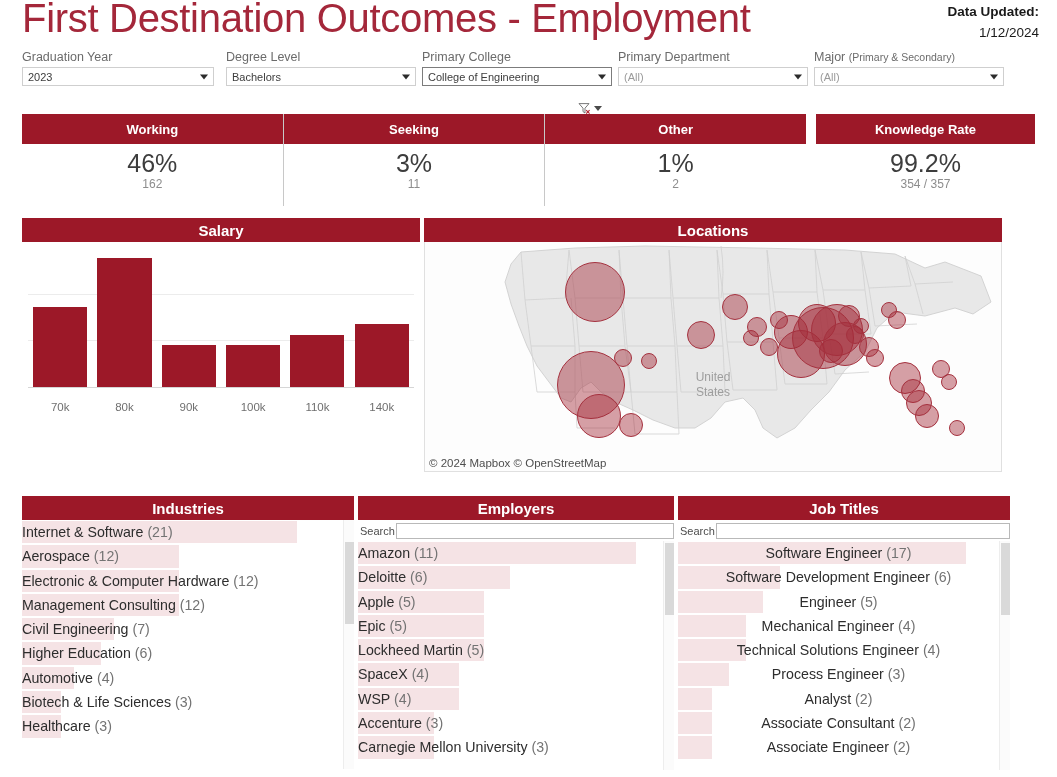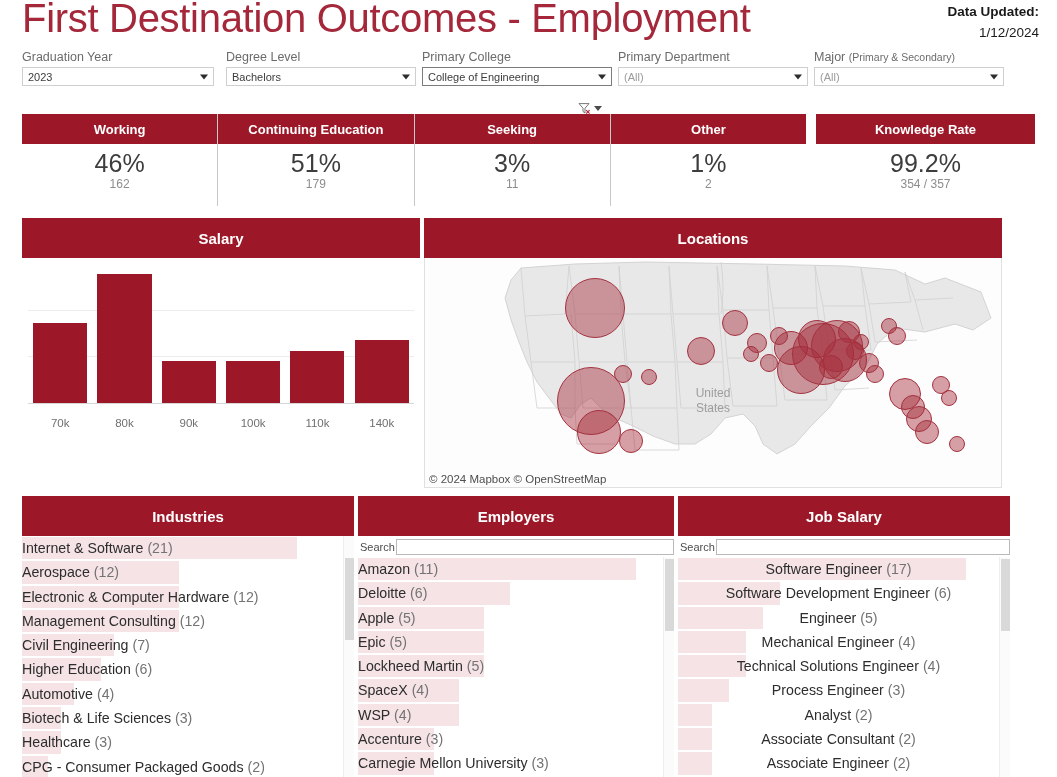--- a/index.html
+++ b/index.html
@@ -249,13 +249,6 @@
         </div>
       </div>
 
-      <div class="kpi">
-        <div class="kpi-hd">Continuing Education</div>
-        <div class="kpi-body">
-          <div class="kpi-pct">51%</div>
-          <div class="kpi-sub">179</div>
-        </div>
-      </div>
 
       <div class="kpi">
         <div class="kpi-hd">Seeking</div>

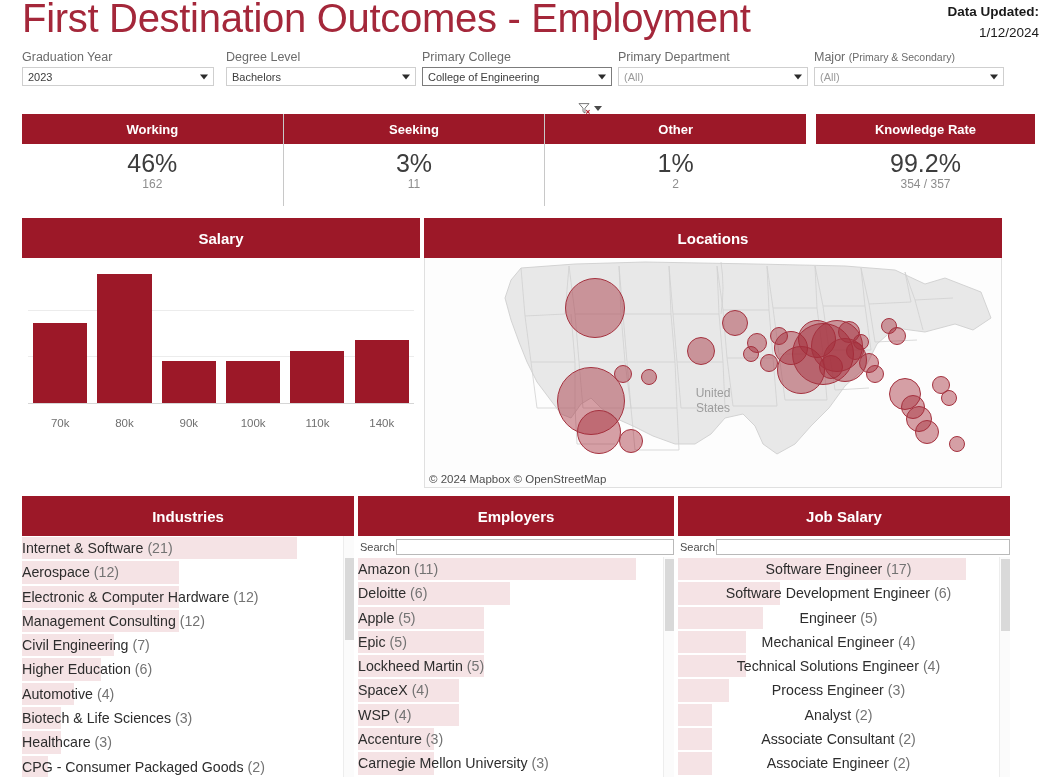--- a/index.html
+++ b/index.html
@@ -83,7 +83,7 @@
   
   .panel { position: absolute; background: #fff; }
   .panel-hd {
-    height: 40px; background: #9c1828; color: #fff;
+    height: 24px; background: #9c1828; color: #fff;
     display: flex; align-items: center; justify-content: center;
     font-size: 15px; font-weight: 700;
   }

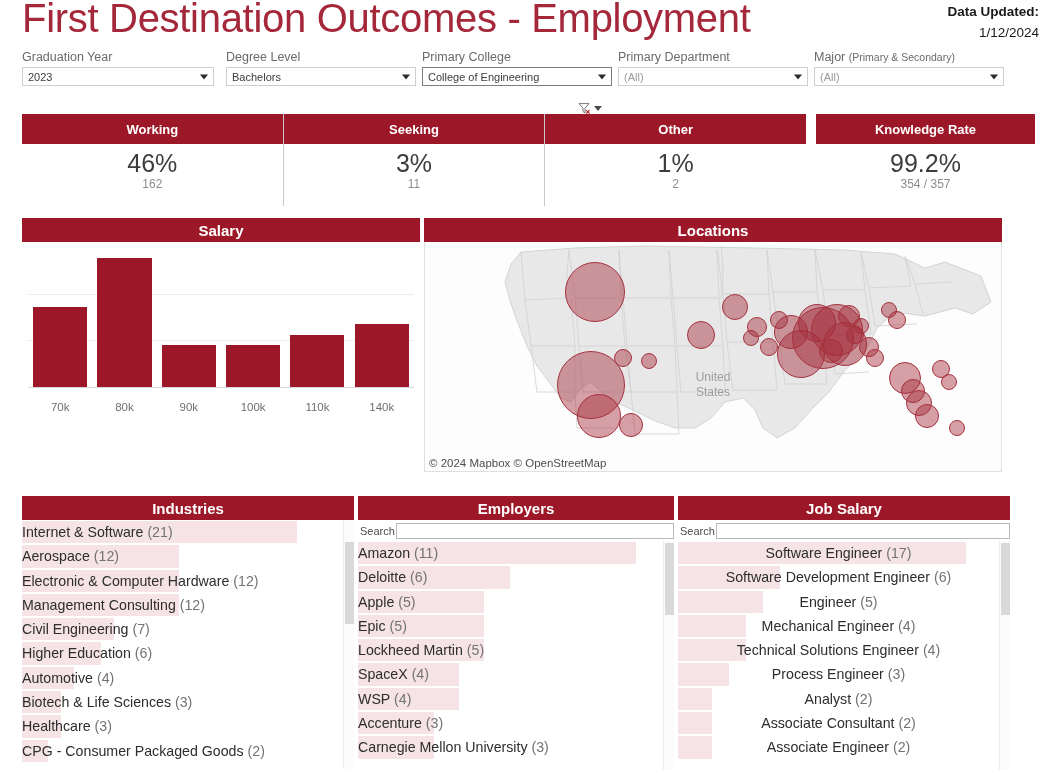--- a/index.html
+++ b/index.html
@@ -447,7 +447,7 @@
   </div>
 
   <div class="panel" id="jobtitles">
-    <div class="panel-hd">Job Salary</div>
+    <div class="panel-hd">Job Titles</div>
     <div class="searchbar">
       <span class="search-label">Search</span>
       <input class="search-input" type="text" placeholder="" style="">

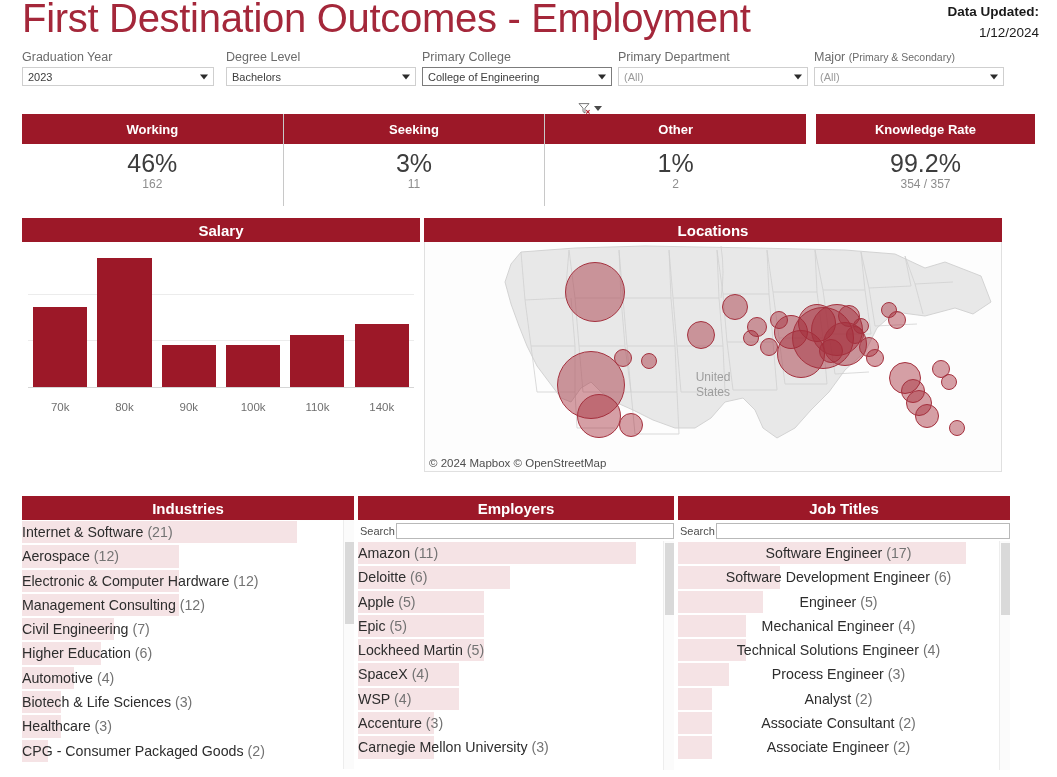--- a/index.html
+++ b/index.html
@@ -414,7 +414,6 @@
           <div class="list-item"><div class="li-fill" style="width: 52.381px; background: rgb(245, 227, 229);"></div><span class="li-text">Automotive <span class="li-count">(4)</span></span></div>
           <div class="list-item"><div class="li-fill" style="width: 39.2857px; background: rgb(245, 227, 229);"></div><span class="li-text">Biotech &amp; Life Sciences <span class="li-count">(3)</span></span></div>
           <div class="list-item"><div class="li-fill" style="width: 39.2857px; background: rgb(245, 227, 229);"></div><span class="li-text">Healthcare <span class="li-count">(3)</span></span></div>
-          <div class="list-item"><div class="li-fill" style="width: 26.1905px; background: rgb(245, 227, 229);"></div><span class="li-text">CPG - Consumer Packaged Goods <span class="li-count">(2)</span></span></div>
         </div>
       <div class="sbar">
         <div class="sthumb" style="top:22px; height:82px;"></div>

